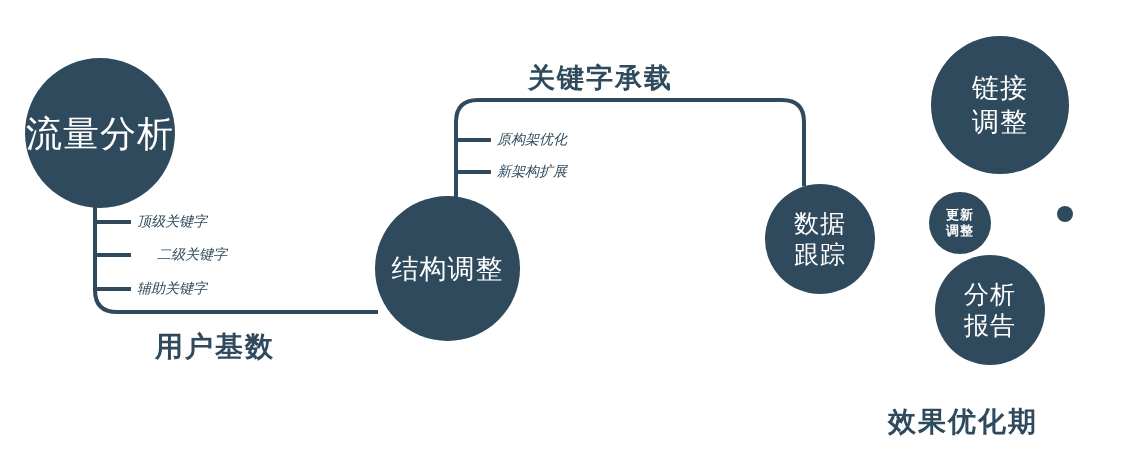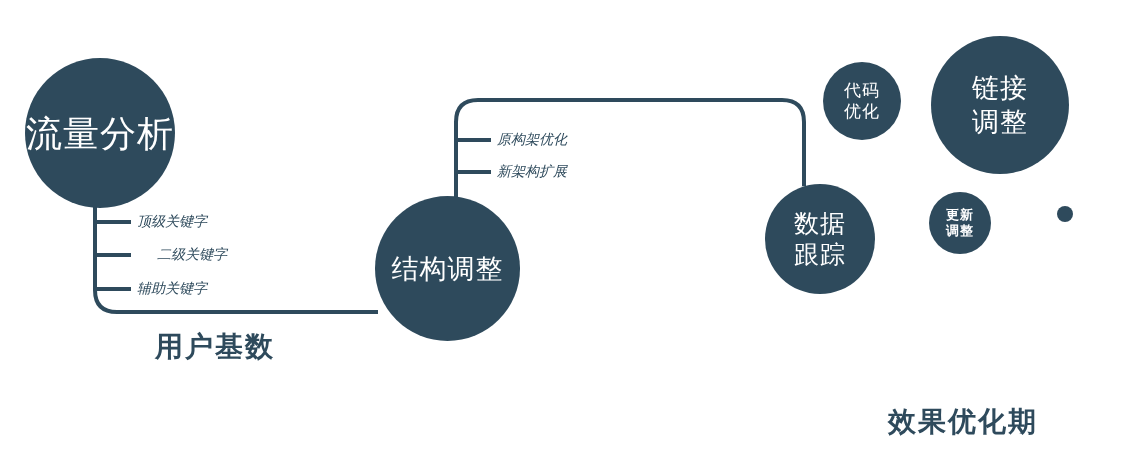--- a/index.html
+++ b/index.html
@@ -104,6 +104,7 @@
   <div class="branch-label" style="left:497px;top:172px;">新架构扩展</div>
 
   <div class="edge-label edge-user-base">用户基数</div>
+  <div class="edge-label edge-keyword">关键字承载</div>
 
   <div class="footer-label">效果优化期</div>
 

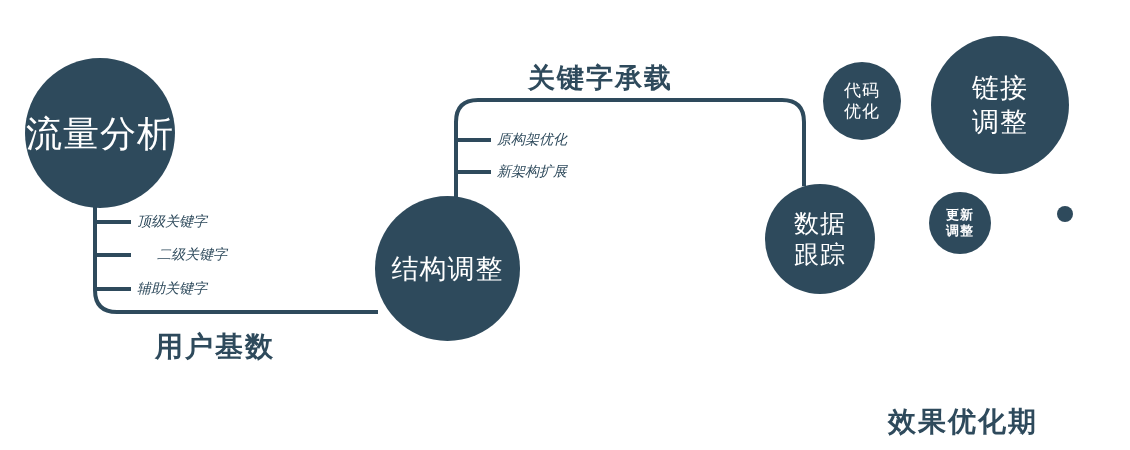--- a/index.html
+++ b/index.html
@@ -84,8 +84,6 @@
 
   <div class="node node-structure">结构调整</div>
 
-  <div class="node node-code">代码
-优化</div>
 
   <div class="node node-link">链接
 调整</div>

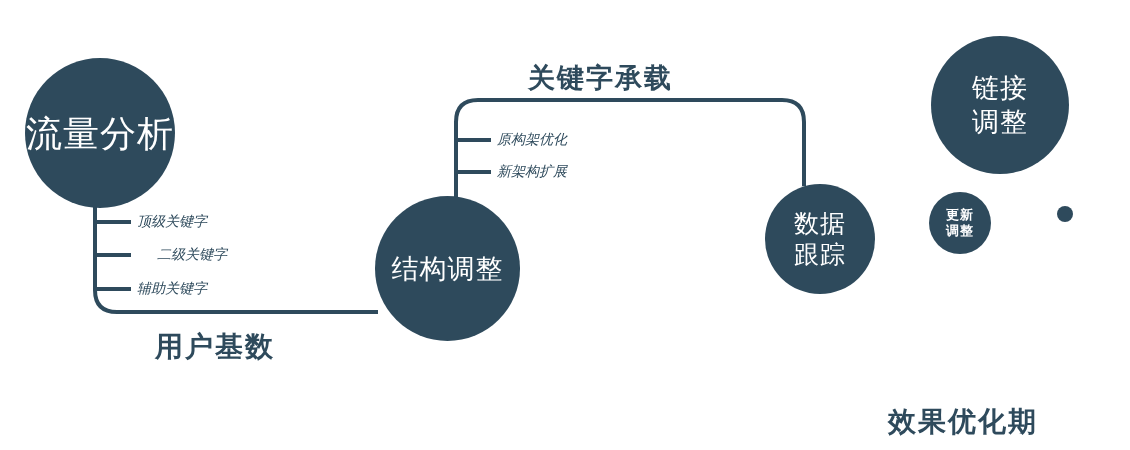--- a/index.html
+++ b/index.html
@@ -93,6 +93,8 @@
 
   <div class="dot"></div>
 
+  <div class="node node-report">分析
+报告</div>
 
   <div class="branch-label" style="left:137px;top:222px;">顶级关键字</div>
   <div class="branch-label" style="left:137px;top:255px;margin-left:20px;">二级关键字</div>

